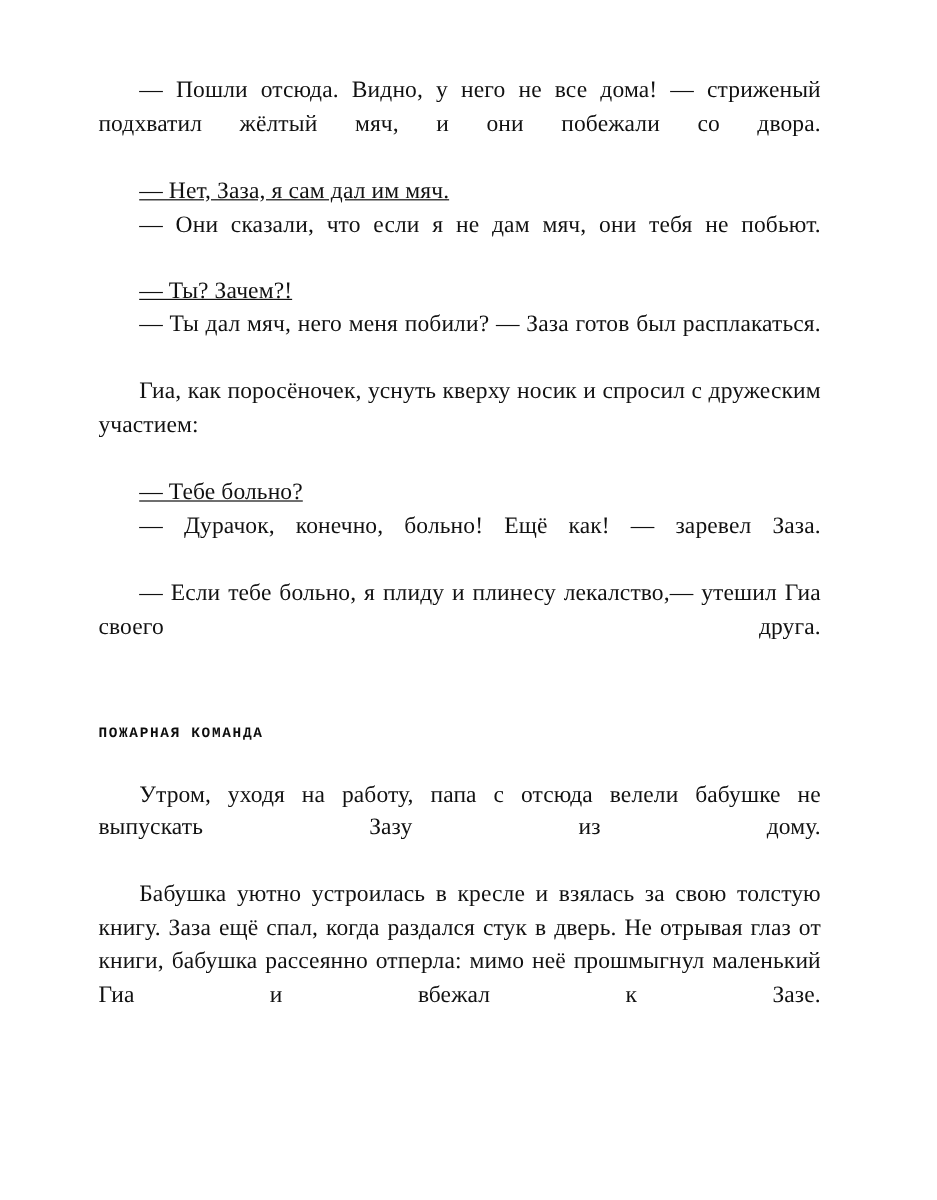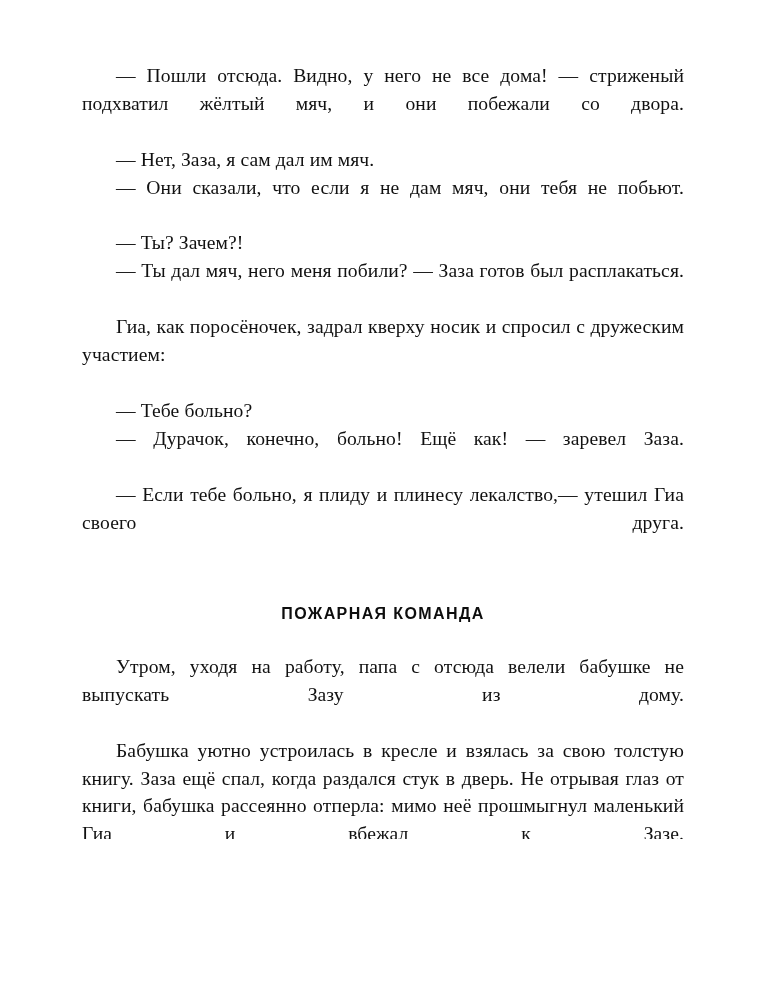--- a/index.html
+++ b/index.html
@@ -43,6 +43,7 @@
   }
   p.para.nojust {
     text-align: left;
+    text-decoration: underline;
   }
   p.para.nojust:after { content: none; display: none; }
 

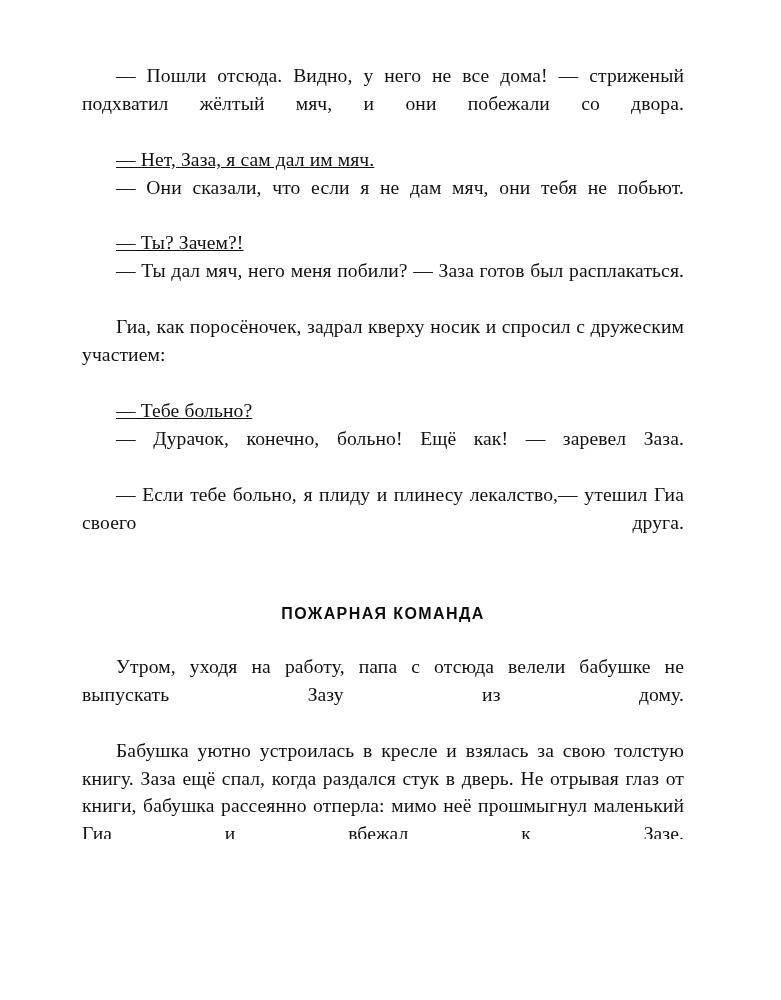--- a/index.html
+++ b/index.html
@@ -83,7 +83,7 @@
     <p class="para">— Они сказали, что если я не дам мяч, они тебя не побьют.</p>
     <p class="para nojust">— Ты? Зачем?!</p>
     <p class="para">— Ты дал мяч, него меня побили? — Заза готов был расплакаться.</p>
-    <p class="para">Гиа, как поросёночек, задрал кверху носик и спросил с дружеским участием:</p>
+    <p class="para">Гиа, как поросёночек, уснуть кверху носик и спросил с дружеским участием:</p>
     <p class="para nojust">— Тебе больно?</p>
     <p class="para">— Дурачок, конечно, больно! Ещё как! — заревел Заза.</p>
     <p class="para">— Если тебе больно, я плиду и плинесу лекалство,— утешил Гиа своего друга.</p>

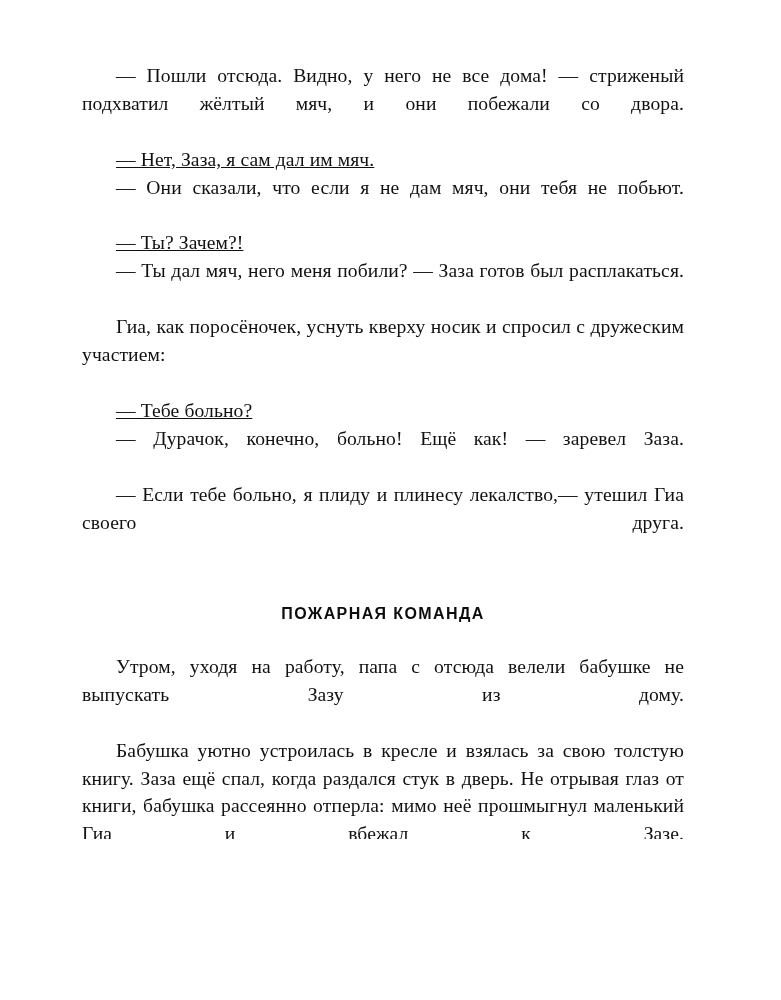--- a/index.html
+++ b/index.html
@@ -50,13 +50,13 @@
   .section-heading {
     margin: 0;
     padding: 0;
-    font-family: Liberation Sans, sans-serif;
+    font-family: Liberation Mono, monospace;
     font-weight: bold;
-    font-size: 16px;
+    font-size: 12px;
     letter-spacing: 1.4px;
     color: #0d0d0d;
     text-indent: 0;
-    text-align: center;
+    text-align: left;
     line-height: 1.1;
   }
   .gap-before-heading { height: 41px; }

